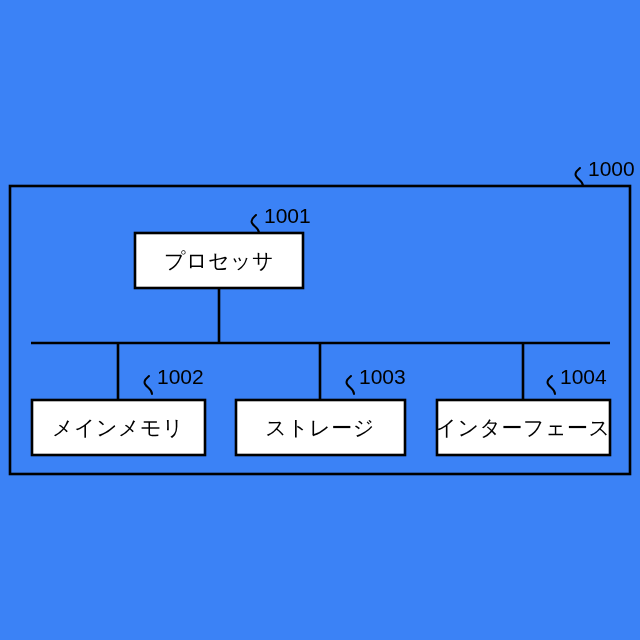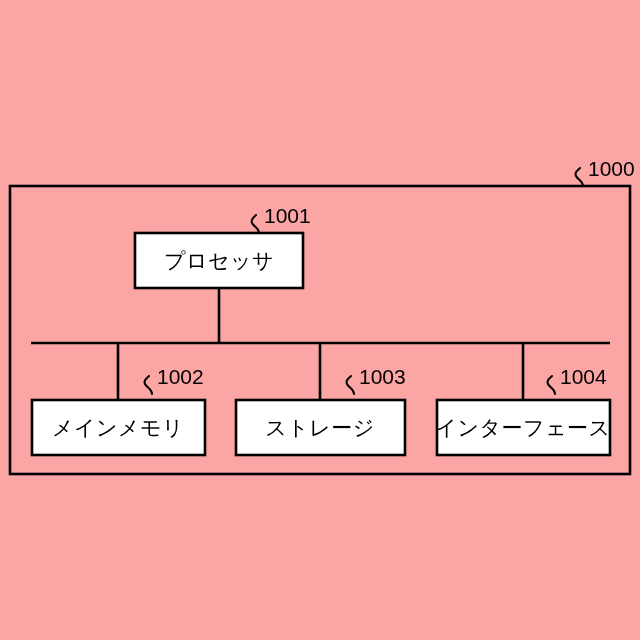--- a/index.html
+++ b/index.html
@@ -12,7 +12,7 @@
     position: relative;
     width: 640px;
     height: 640px;
-    background: #fca5a5;
+    background: #3b82f6;
     font-family: "Liberation Sans", "DejaVu Sans", sans-serif;
     overflow: hidden;
   }

